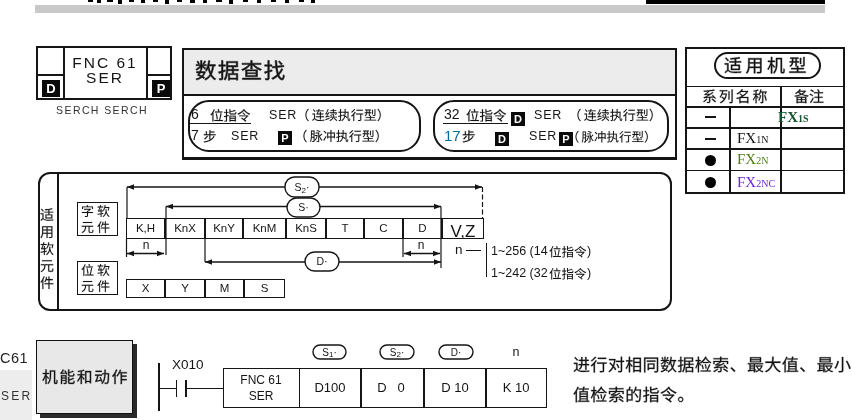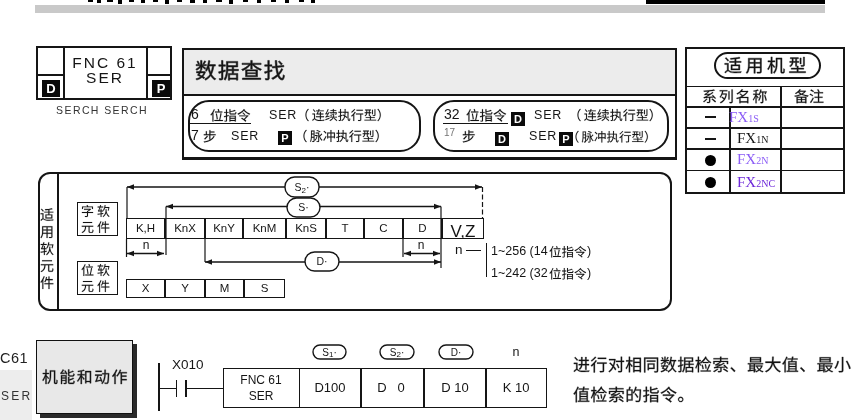--- a/index.html
+++ b/index.html
@@ -238,7 +238,7 @@
   </svg>
 
 <div style="position:absolute;left:705px;top:116px;width:11px;height:2.4px;background:#151515"></div>
-<div style="position:absolute;left:729px;top:109.5px;font-family:'Liberation Serif',sans-serif;font-size:15px;font-weight:normal;color:#8b5cf6;line-height:1;white-space:pre">FX<span style="font-size:10px">1S</span></div>
+<div style="position:absolute;left:778px;top:109.5px;font-family:'Liberation Serif',sans-serif;font-size:15px;font-weight:bold;color:#14532d;line-height:1;white-space:pre">FX<span style="font-size:10px">1S</span></div>
 
 <div style="position:absolute;left:705px;top:137.5px;width:11px;height:2.4px;background:#151515"></div>
 <div style="position:absolute;left:737px;top:131.0px;font-family:'Liberation Serif',sans-serif;font-size:15px;font-weight:normal;color:#151515;line-height:1;white-space:pre">FX<span style="font-size:10px">1N</span></div>

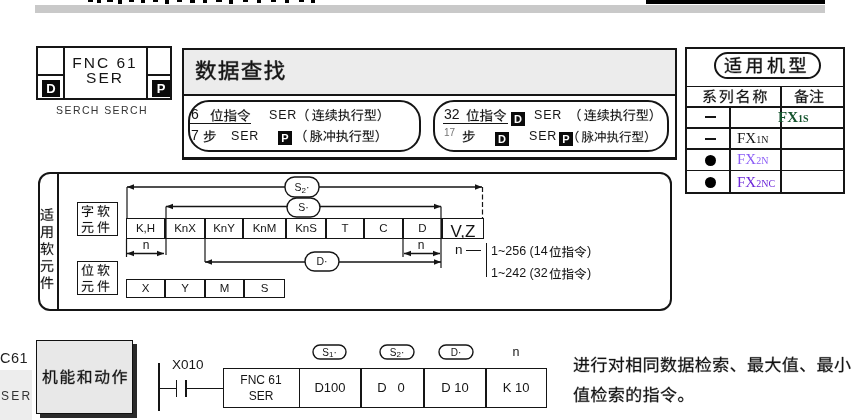--- a/index.html
+++ b/index.html
@@ -180,7 +180,7 @@
     </g>
   </svg>
 
-<div style="position:absolute;left:444px;top:128.4px;font-family:'Liberation Sans',sans-serif;font-size:10px;font-weight:normal;color:#737373;line-height:1;white-space:pre">17</div>
+<div style="position:absolute;left:444px;top:128.4px;font-family:'Liberation Sans',sans-serif;font-size:15px;font-weight:normal;color:#0369a1;line-height:1;white-space:pre">17</div>
 <svg style="position:absolute;left:462px;top:127.5px;overflow:visible" width="14" height="18">
     <g fill="#151515" stroke="#151515" stroke-width="12" transform="translate(0,13.5)">
       <use href="#u6b65" transform="translate(0.0,0) scale(0.01350)"></use>

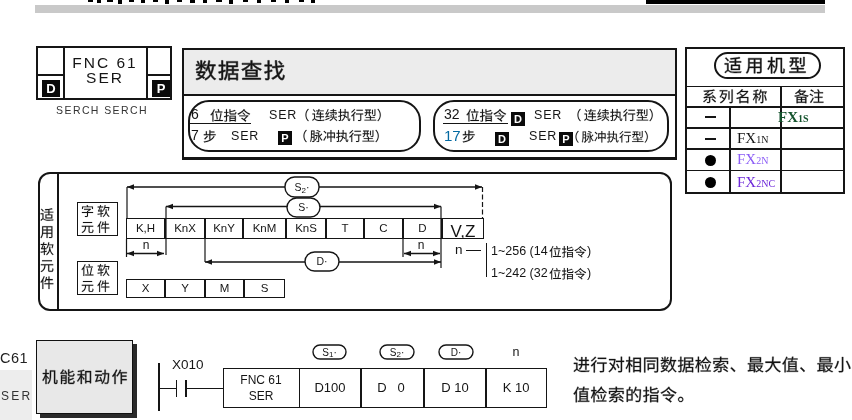--- a/index.html
+++ b/index.html
@@ -244,7 +244,7 @@
 <div style="position:absolute;left:737px;top:131.0px;font-family:'Liberation Serif',sans-serif;font-size:15px;font-weight:normal;color:#151515;line-height:1;white-space:pre">FX<span style="font-size:10px">1N</span></div>
 
 <div style="position:absolute;left:705px;top:155px;width:11px;height:11px;border-radius:6px;background:#000"></div>
-<div style="position:absolute;left:737px;top:152.0px;font-family:'Liberation Serif',sans-serif;font-size:15px;font-weight:normal;color:#8b5cf6;line-height:1;white-space:pre">FX<span style="font-size:10px">2N</span></div>
+<div style="position:absolute;left:737px;top:152.0px;font-family:'Liberation Serif',sans-serif;font-size:15px;font-weight:normal;color:#4d7c0f;line-height:1;white-space:pre">FX<span style="font-size:10px">2N</span></div>
 
 <div style="position:absolute;left:705px;top:177px;width:11px;height:11px;border-radius:6px;background:#000"></div>
 <div style="position:absolute;left:737px;top:174.5px;font-family:'Liberation Serif',sans-serif;font-size:15px;font-weight:normal;color:#6d28d9;line-height:1;white-space:pre">FX<span style="font-size:10px">2NC</span></div>

